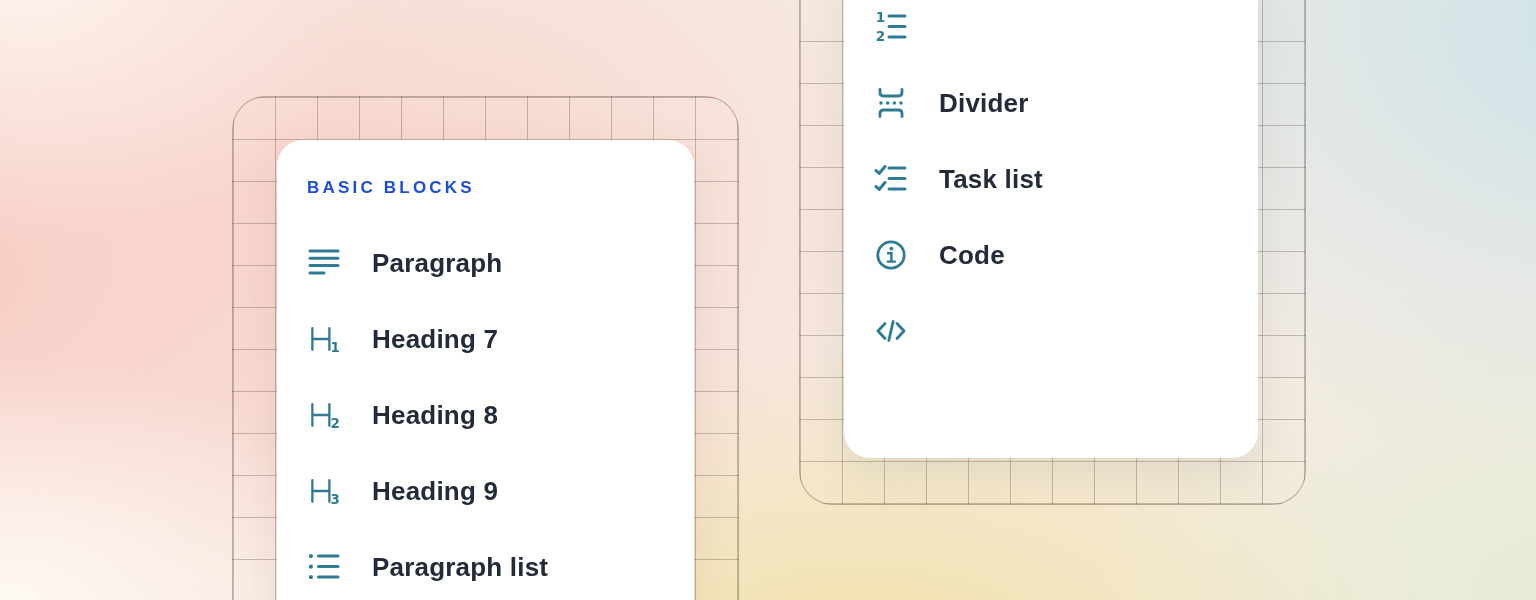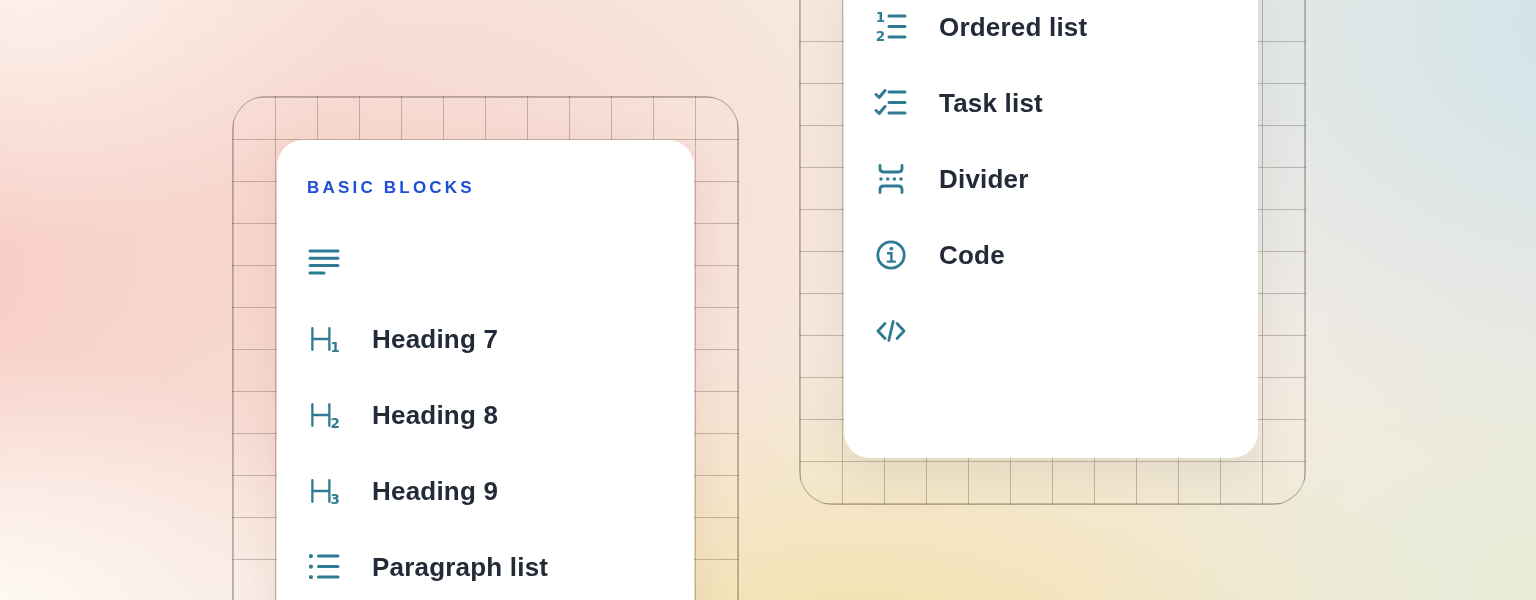--- a/index.html
+++ b/index.html
@@ -157,7 +157,6 @@
                 <text x="6.5" y="31" font-size="13.5" font-weight="bold" text-anchor="middle" fill="currentColor" font-family="DejaVu Sans, sans-serif">2</text>
               </svg>
             </span>
-            <span class="label">Ordered list</span>
           </div>
           <div class="row">
             <span class="icon">

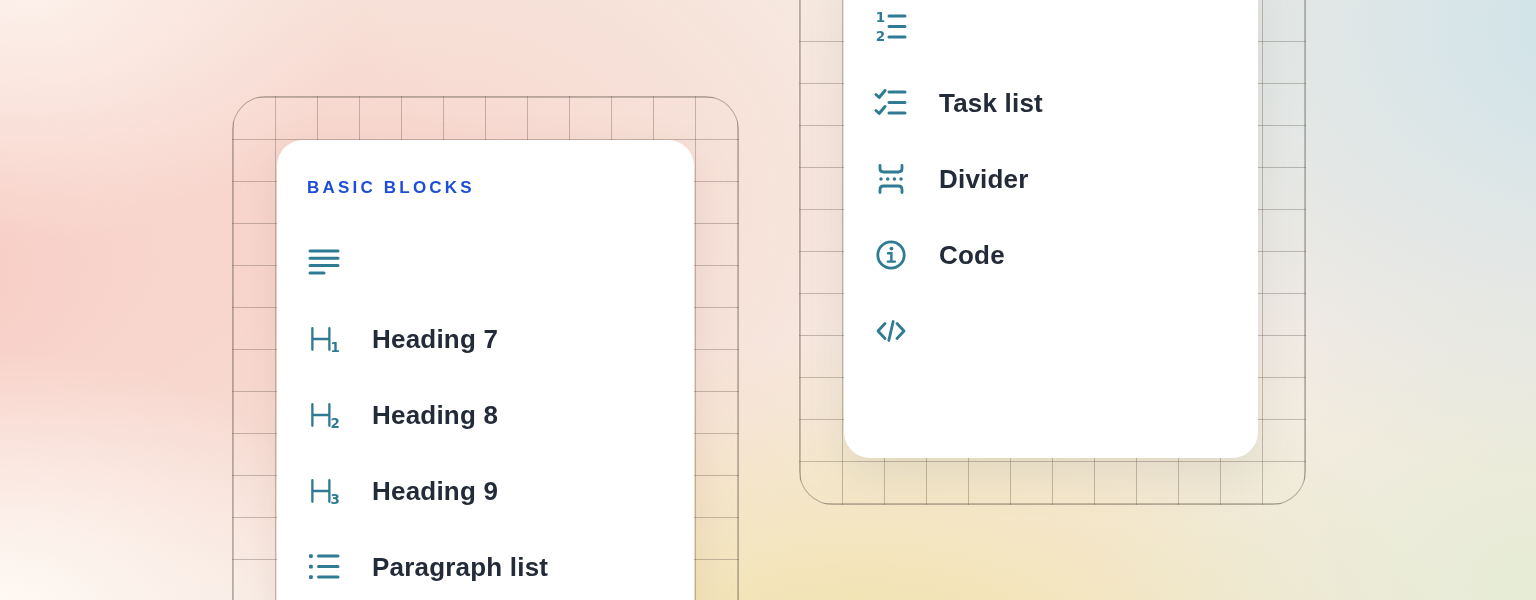--- a/index.html
+++ b/index.html
@@ -161,18 +161,6 @@
           <div class="row">
             <span class="icon">
               <svg viewBox="0 0 34 34">
-                <g stroke="currentColor" stroke-width="3" stroke-linecap="round" stroke-linejoin="round" fill="none">
-                  <path d="M15 6 H31 M15 16.5 H31 M15 27 H31"></path>
-                  <path d="M2 8.5 L5.2 11.5 L11 4.5"></path>
-                  <path d="M2 24.5 L5.2 27.5 L11 20.5"></path>
-                </g>
-              </svg>
-            </span>
-            <span class="label">Task list</span>
-          </div>
-          <div class="row">
-            <span class="icon">
-              <svg viewBox="0 0 34 34">
                 <g stroke="currentColor" stroke-width="2.8" stroke-linecap="round" fill="none">
                   <path d="M6 3.5 V6.5 Q6 10 9.5 10 H24.5 Q28 10 28 6.5 V3.5"></path>
                   <path d="M6 30.5 V27.5 Q6 24 9.5 24 H24.5 Q28 24 28 27.5 V30.5"></path>
@@ -190,6 +178,18 @@
           <div class="row">
             <span class="icon">
               <svg viewBox="0 0 34 34">
+                <g stroke="currentColor" stroke-width="3" stroke-linecap="round" stroke-linejoin="round" fill="none">
+                  <path d="M15 6 H31 M15 16.5 H31 M15 27 H31"></path>
+                  <path d="M2 8.5 L5.2 11.5 L11 4.5"></path>
+                  <path d="M2 24.5 L5.2 27.5 L11 20.5"></path>
+                </g>
+              </svg>
+            </span>
+            <span class="label">Task list</span>
+          </div>
+          <div class="row">
+            <span class="icon">
+              <svg viewBox="0 0 34 34">
                 <circle cx="17" cy="17" r="13.2" stroke="currentColor" stroke-width="2.8" fill="none"></circle>
                 <circle cx="17.4" cy="10.6" r="1.9" fill="currentColor"></circle>
                 <path d="M14 15.2 H17.4 V23.4 M13.8 23.6 H20.9" stroke="currentColor" stroke-width="2.4" fill="none" stroke-linecap="round"></path>

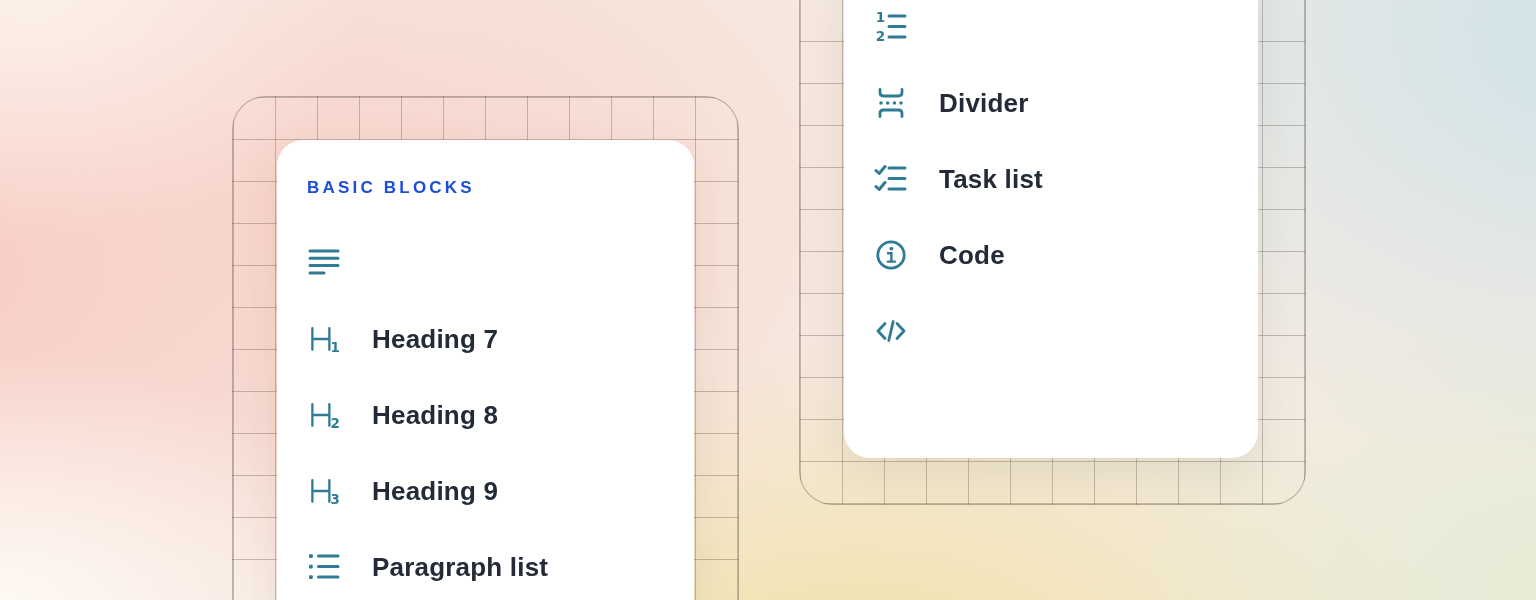--- a/index.html
+++ b/index.html
@@ -91,6 +91,7 @@
                 </g>
               </svg>
             </span>
+            <span class="label">Paragraph</span>
           </div>
           <div class="row">
             <span class="icon">

